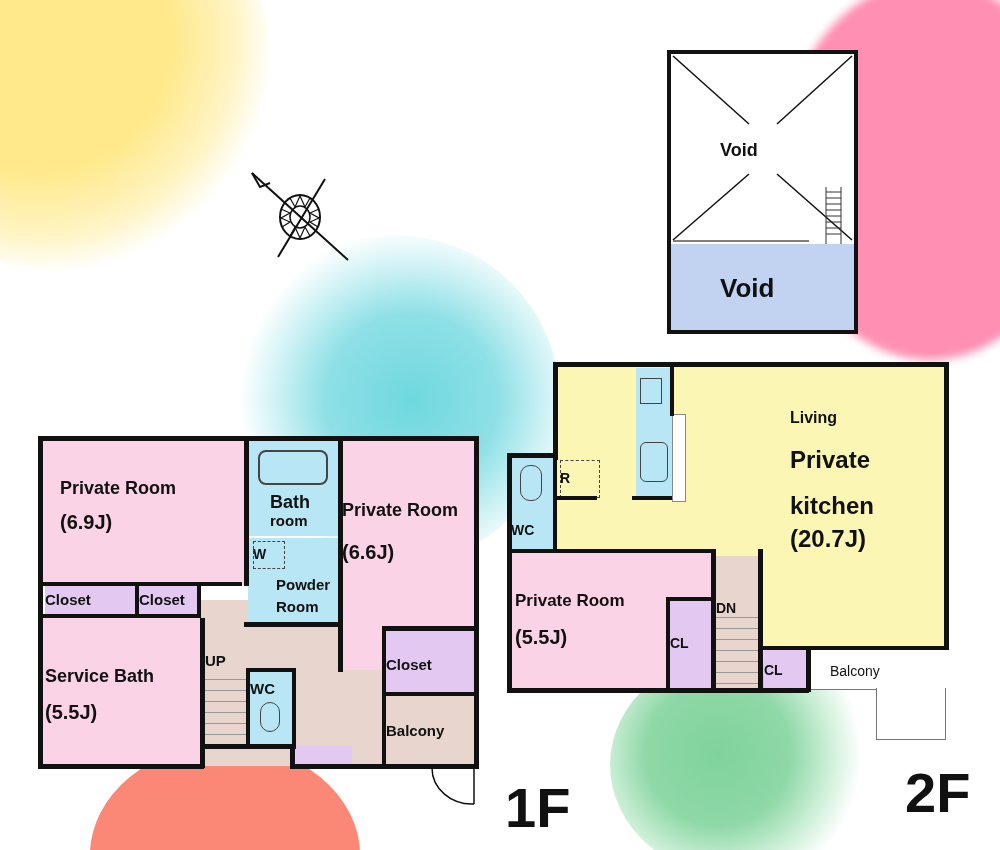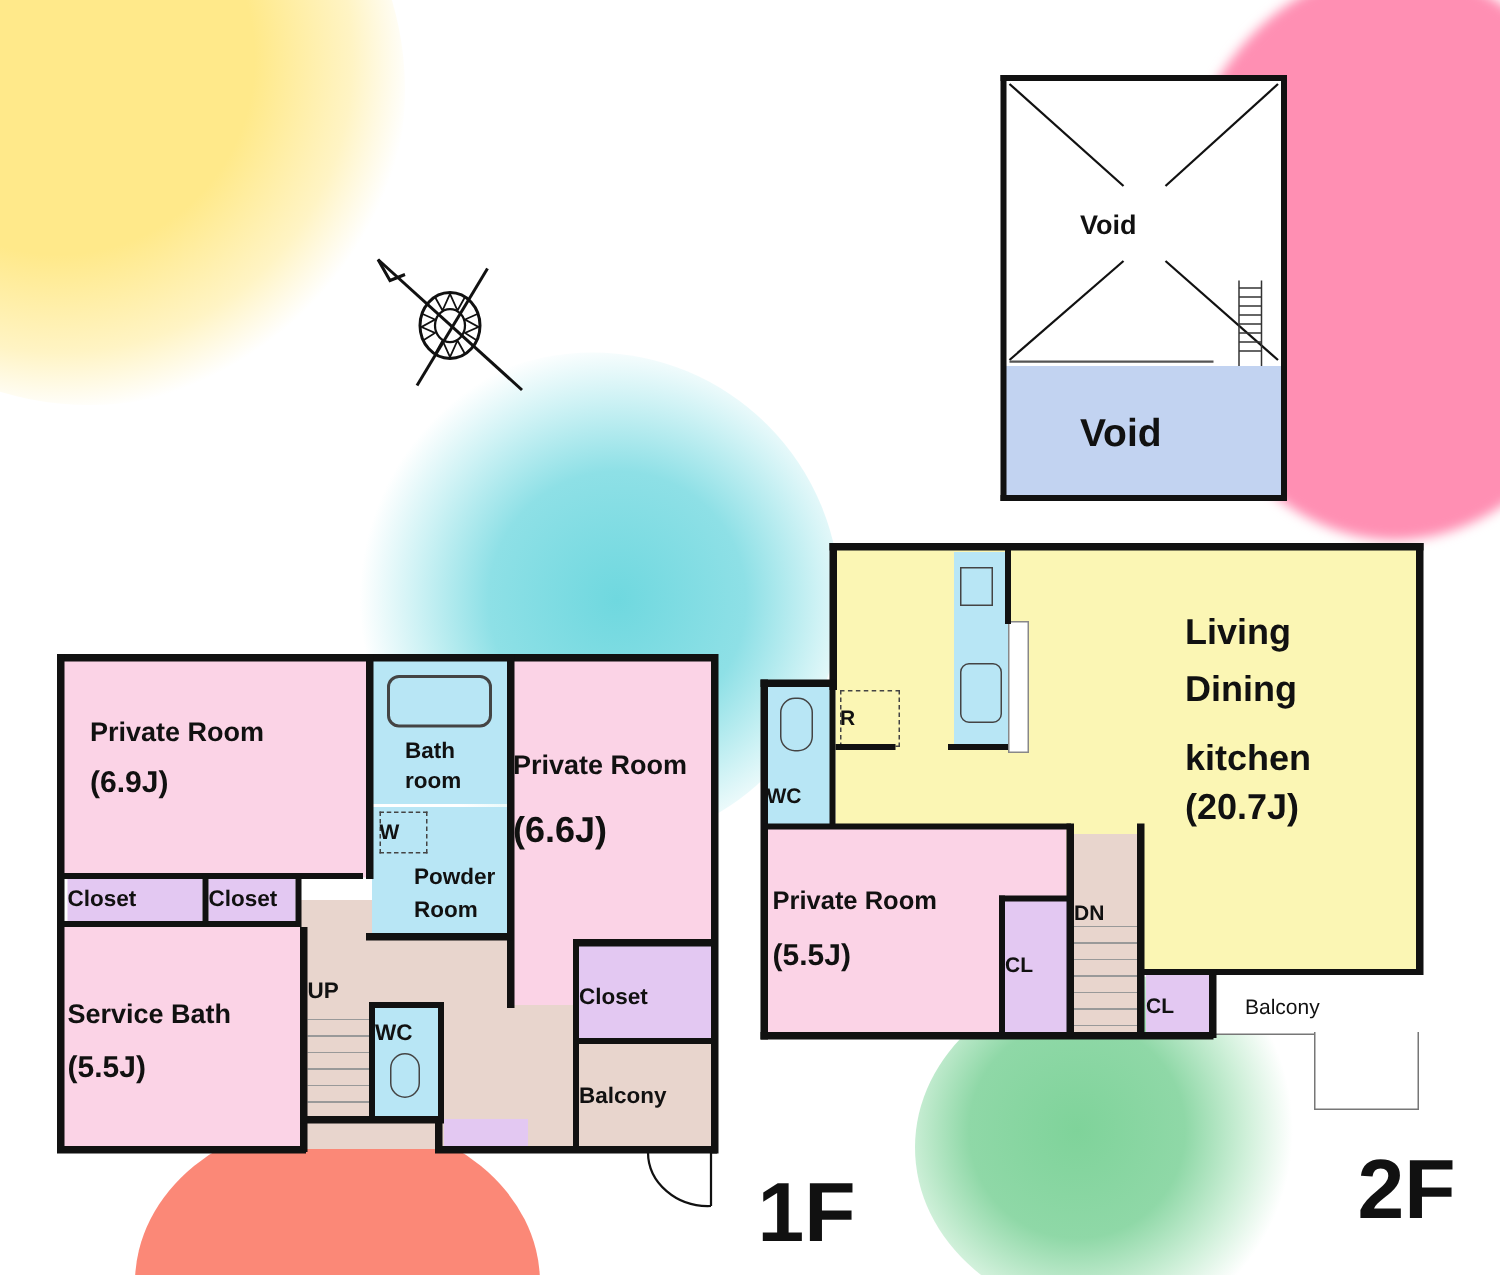--- a/index.html
+++ b/index.html
@@ -158,7 +158,7 @@
 <div class="floor-label" style="left:505px;top:775px;">1F</div>
 
 <div class="room yellow" style="left:557px;top:366px;width:388px;height:280px;"></div>
-<div class="label" style="left:790px;top:408px;text-align:left;font-size:24px;">Living</div>
+<div class="label" style="left:790px;top:408px;text-align:left;font-size:16px;">Living</div>
 <div class="label" style="left:790px;top:446px;text-align:left;font-size:24px;">Dining</div>
 <div class="label" style="left:790px;top:492px;text-align:left;font-size:24px;">kitchen</div>
 <div class="label" style="left:790px;top:525px;text-align:left;font-size:24px;">(20.7J)</div>

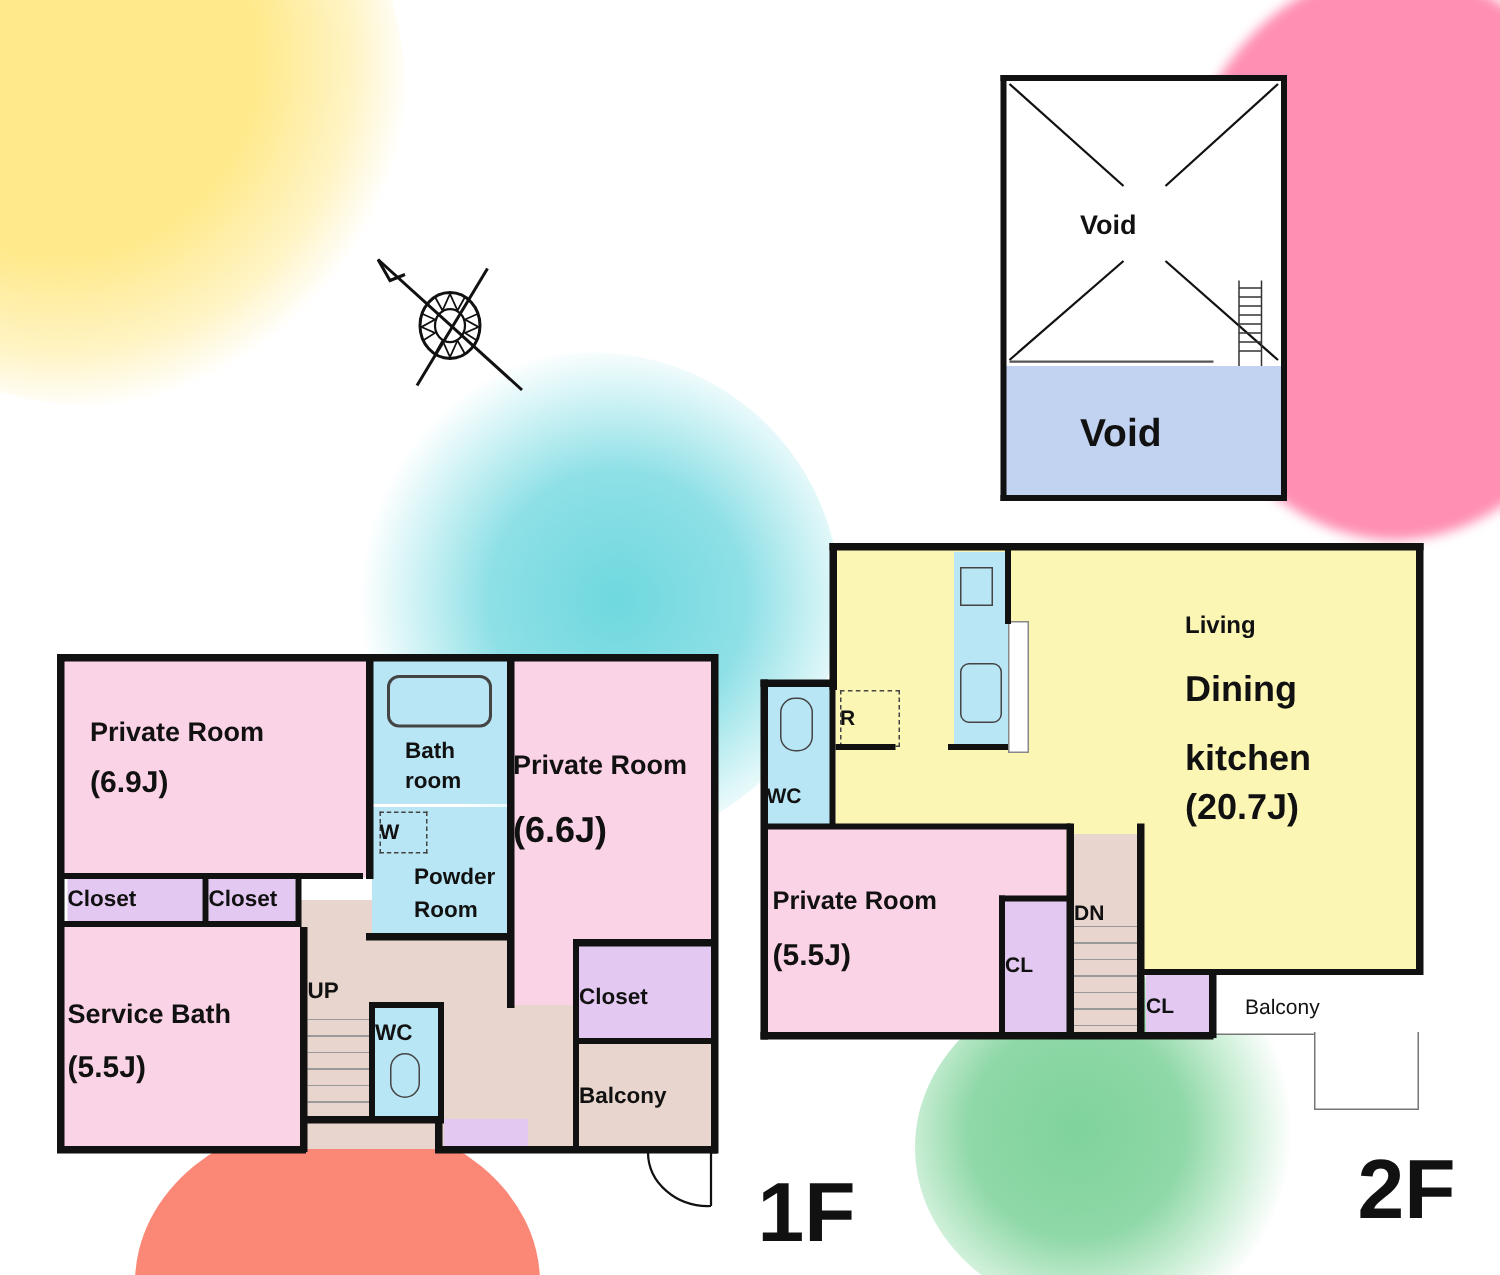--- a/index.html
+++ b/index.html
@@ -159,7 +159,7 @@
 
 <div class="room yellow" style="left:557px;top:366px;width:388px;height:280px;"></div>
 <div class="label" style="left:790px;top:408px;text-align:left;font-size:16px;">Living</div>
-<div class="label" style="left:790px;top:446px;text-align:left;font-size:24px;">Dining</div>
+<div class="label" style="left:790px;top:446px;text-align:left;font-size:24px;">Private</div>
 <div class="label" style="left:790px;top:492px;text-align:left;font-size:24px;">kitchen</div>
 <div class="label" style="left:790px;top:525px;text-align:left;font-size:24px;">(20.7J)</div>
 

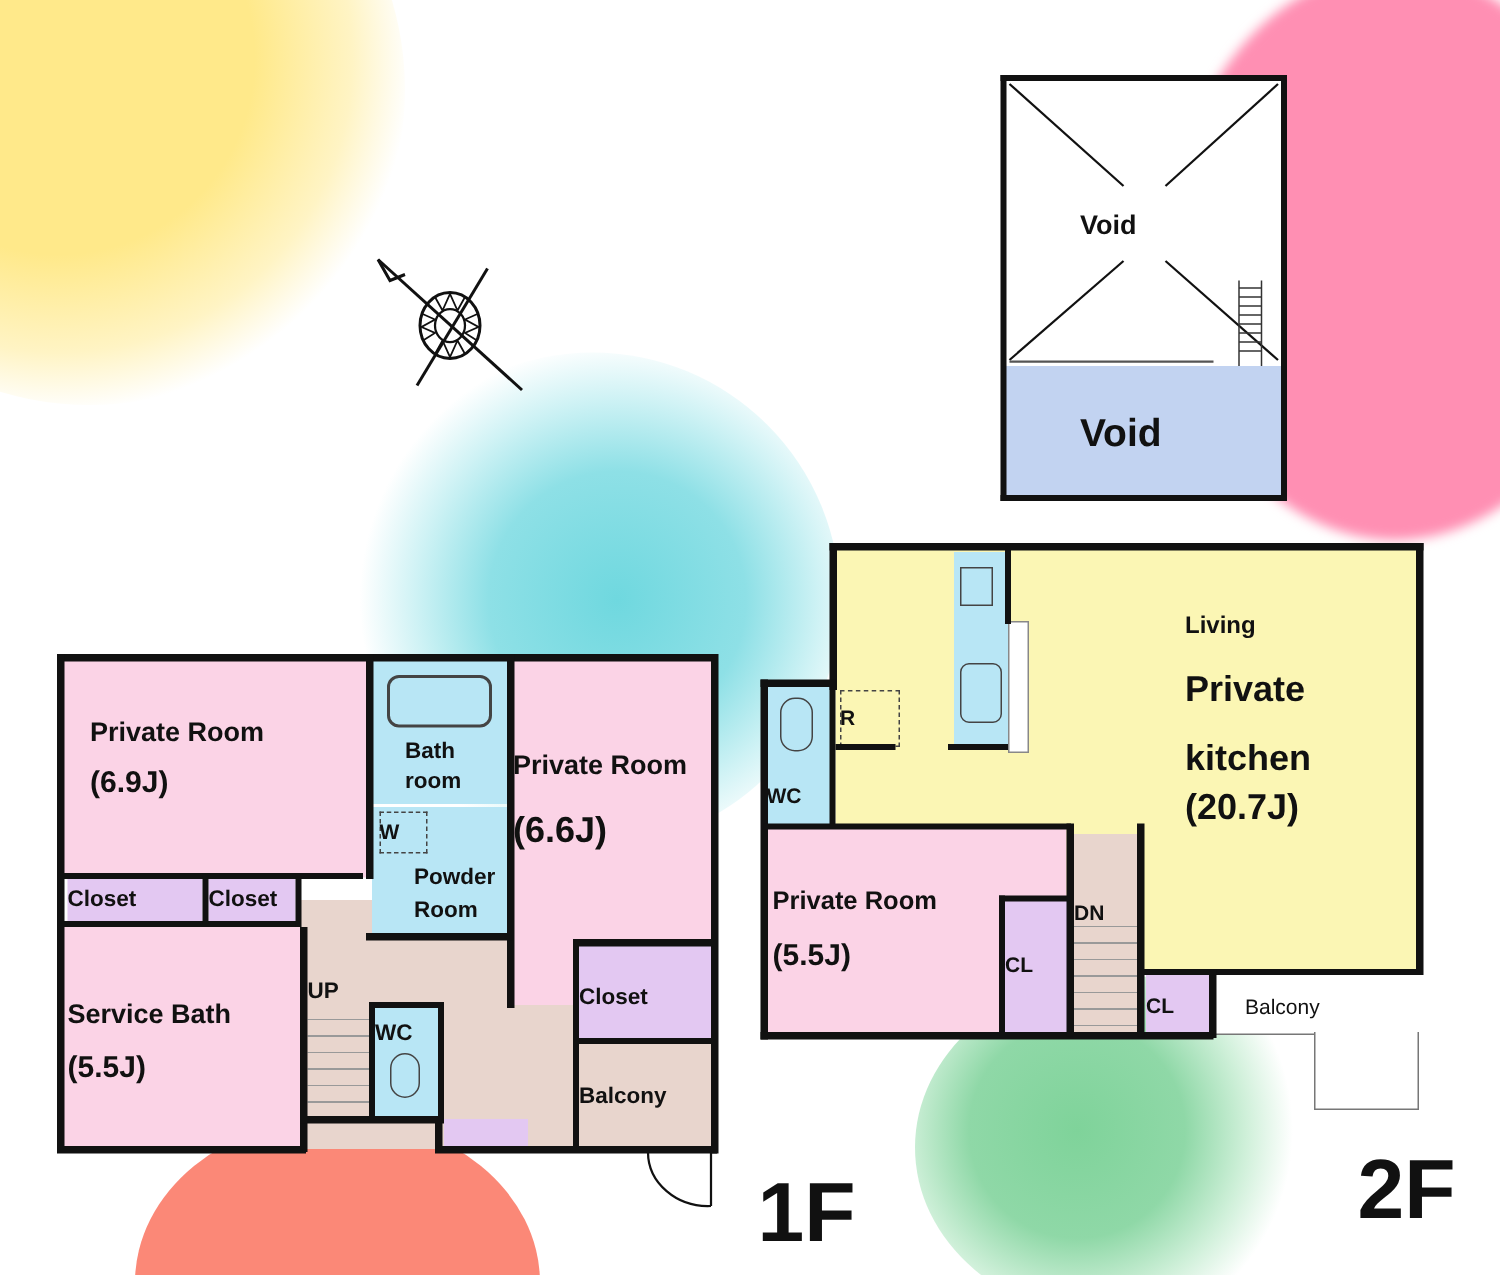--- a/index.html
+++ b/index.html
@@ -103,7 +103,7 @@
 
 <div class="room blue" style="left:248px;top:440px;width:92px;height:96px;"></div>
 <div class="room" style="left:258px;top:450px;width:70px;height:35px;border:2px solid #444;border-radius:8px;"></div>
-<div class="label" style="left:270px;top:492px;width:50px;font-size:15px;">Bath</div>
+<div class="label" style="left:270px;top:492px;width:50px;font-size:18px;">Bath</div>
 <div class="label" style="left:270px;top:512px;width:50px;font-size:15px;">room</div>
 
 <div class="room blue" style="left:248px;top:538px;width:92px;height:86px;"></div>

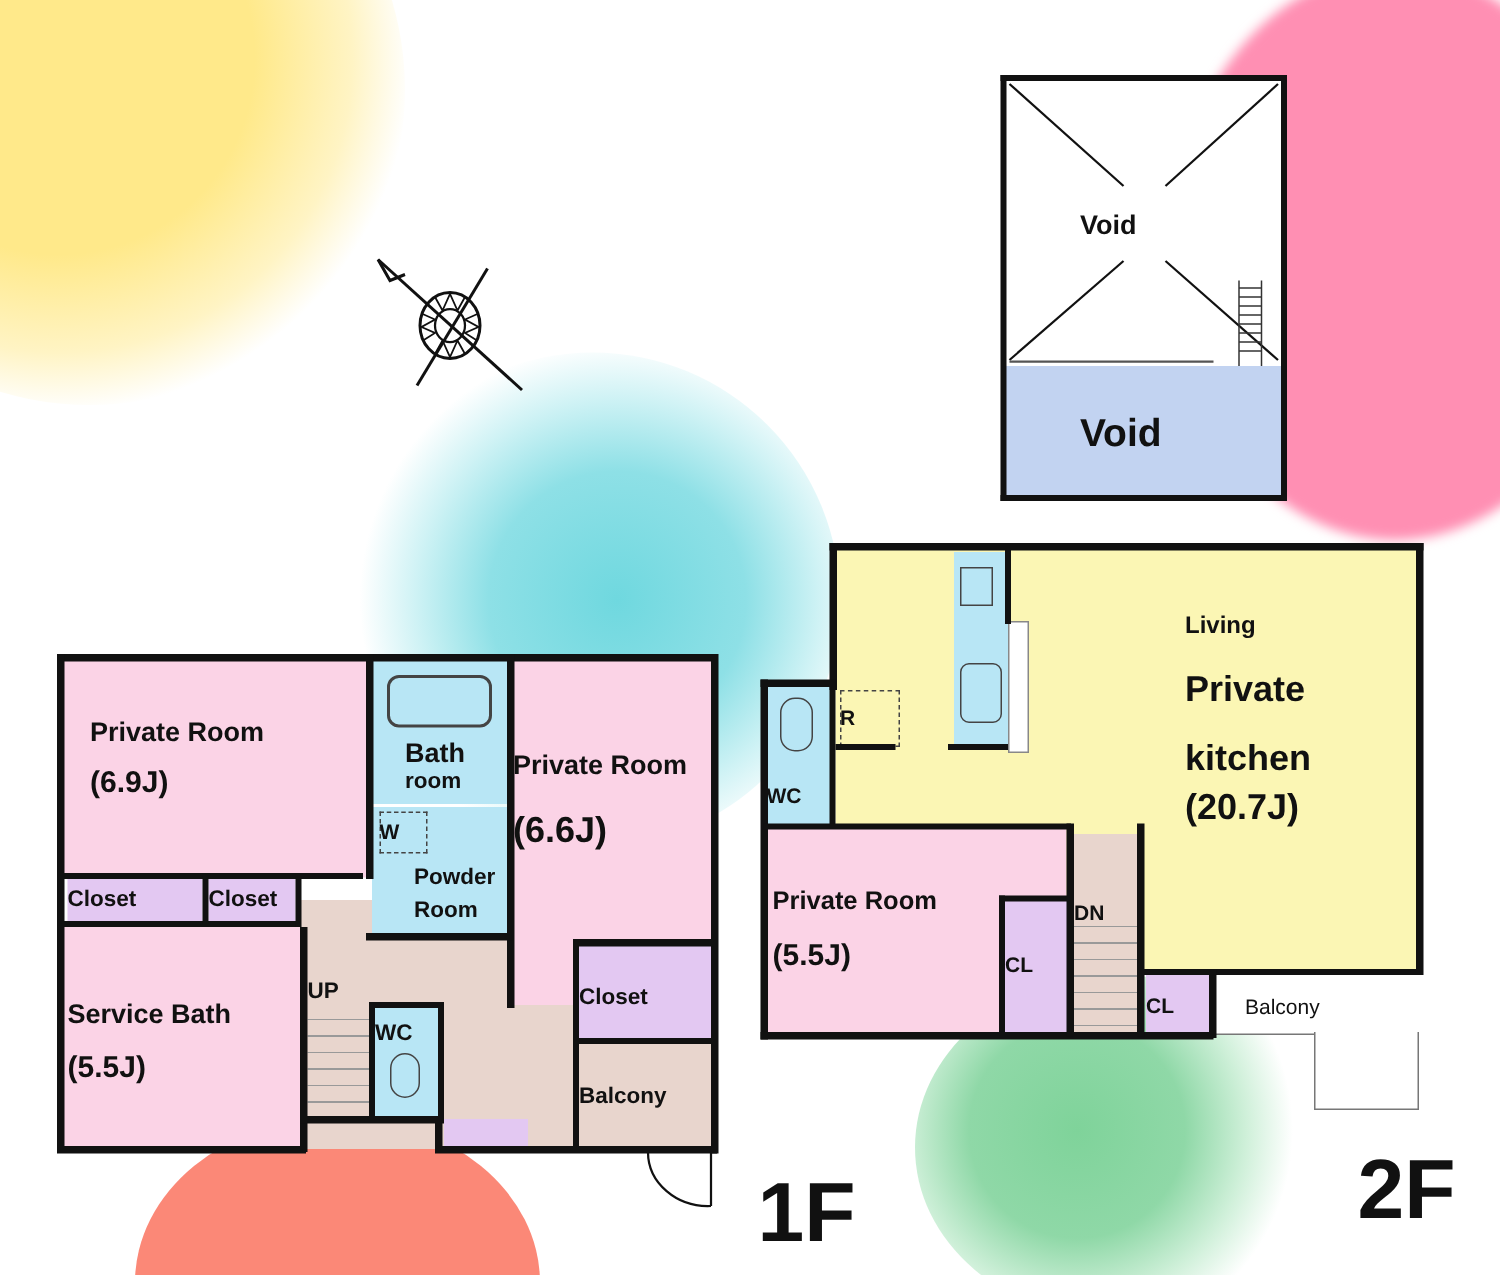--- a/index.html
+++ b/index.html
@@ -118,7 +118,7 @@
 
 <div class="room pink" style="left:342px;top:440px;width:134px;height:230px;"></div>
 <div class="label" style="left:342px;top:500px;width:134px;font-size:18px;">Private Room</div>
-<div class="label" style="left:342px;top:540px;width:134px;font-size:24px;">(6.6J)</div>
+<div class="label" style="left:342px;top:540px;width:134px;font-size:20px;">(6.6J)</div>
 
 <div class="room purple" style="left:386px;top:630px;width:90px;height:62px;"></div>
 <div class="label" style="left:386px;top:656px;width:90px;font-size:15px;">Closet</div>

